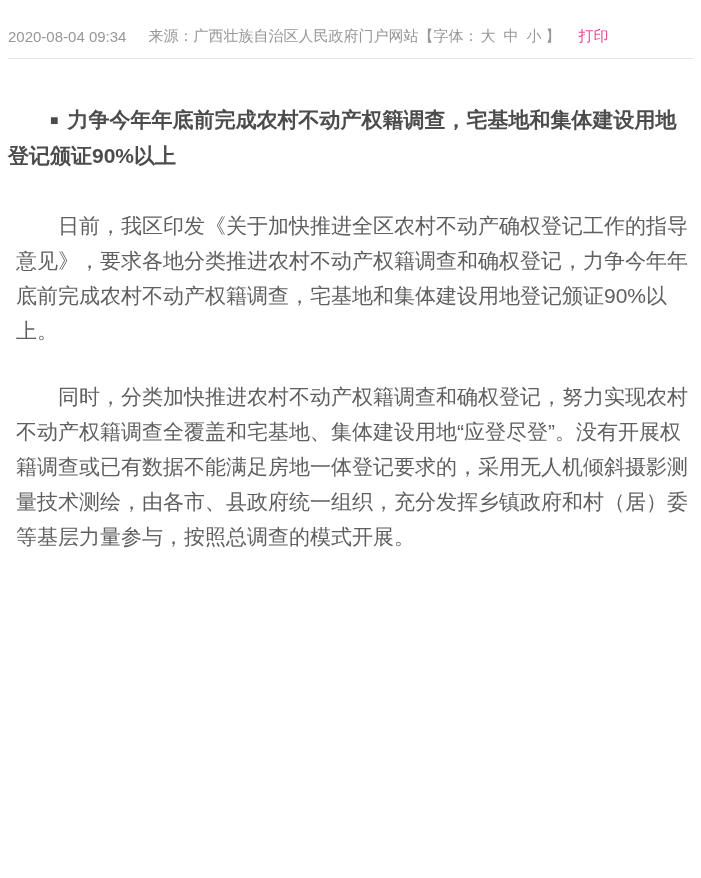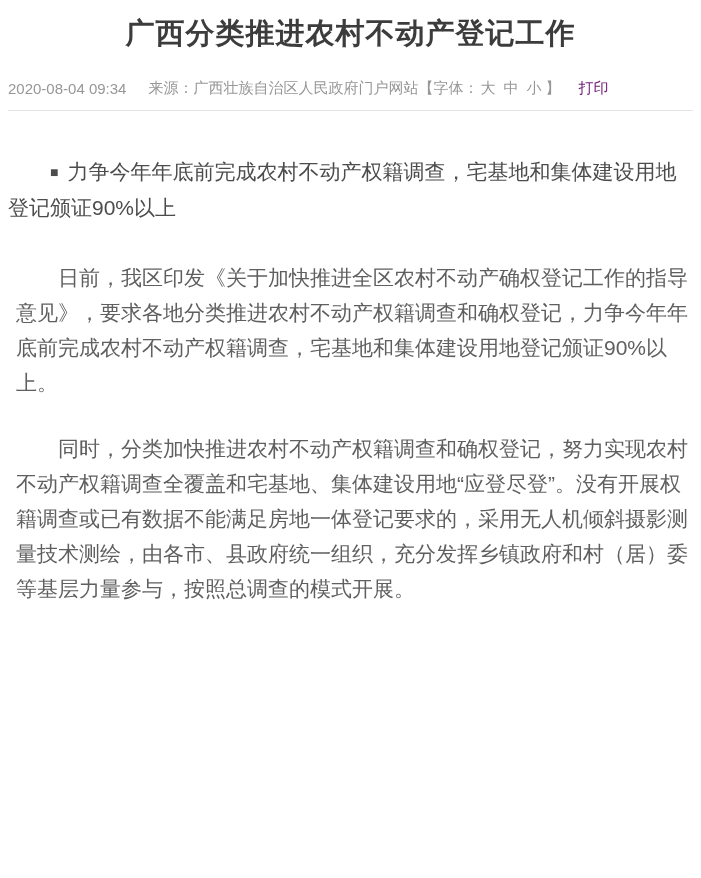--- a/index.html
+++ b/index.html
@@ -86,7 +86,6 @@
 
 <div class="page">
 
-  <h1 class="title">广西分类推进农村不动产登记工作</h1>
 
   <div class="meta-bar">
     <div class="meta-left">

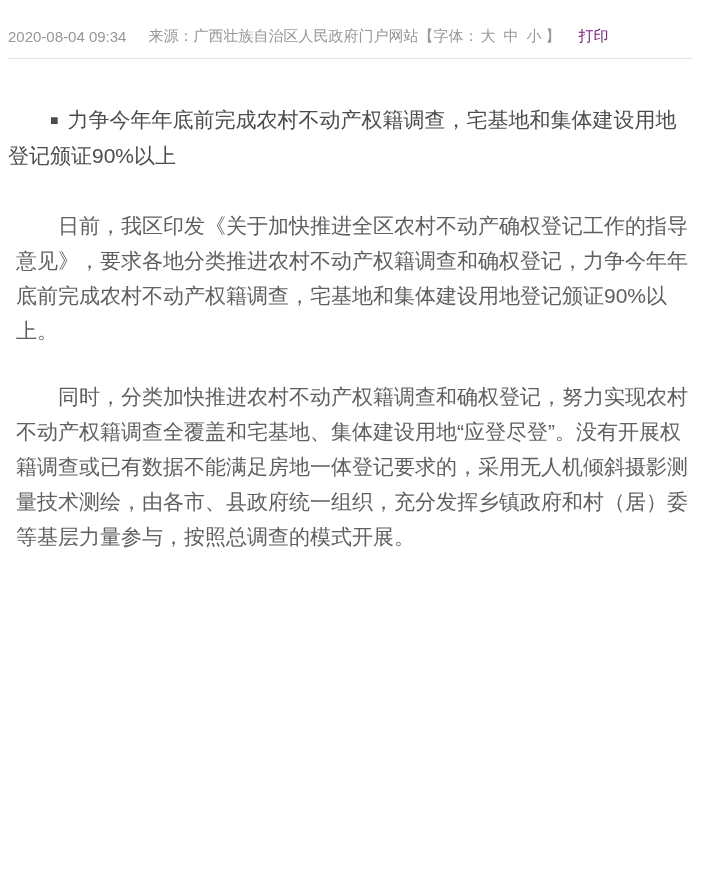--- a/index.html
+++ b/index.html
@@ -46,7 +46,7 @@
   }
   .font-size-link:first-of-type { margin-left: 2px; }
   .print-link {
-    color: #701a75;
+    color: #ec4899;
     text-decoration: none;
     cursor: pointer;
     margin-left: 18px;

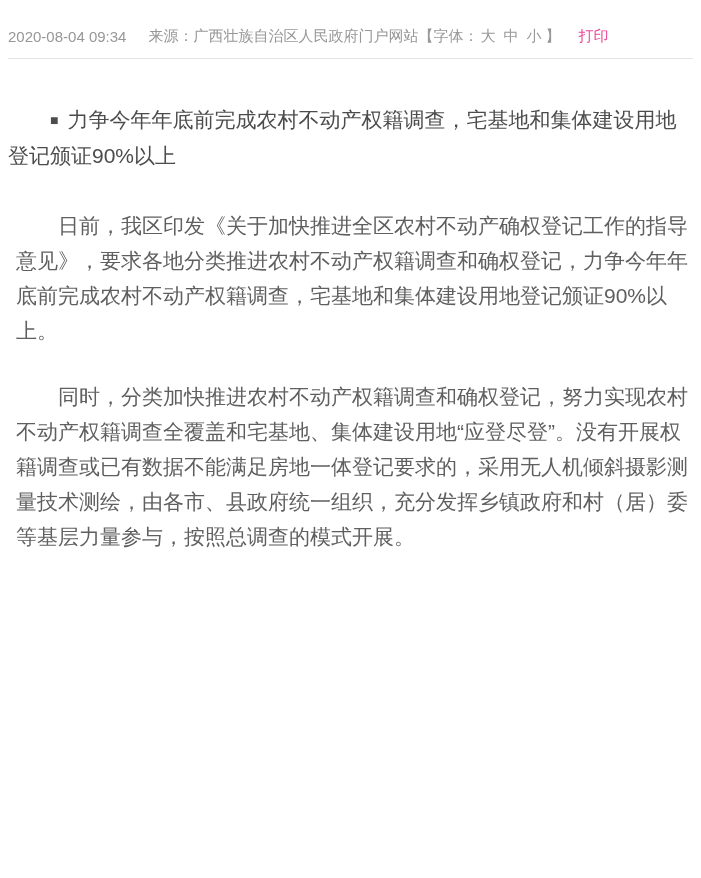--- a/index.html
+++ b/index.html
@@ -61,7 +61,7 @@
     margin: 0 0 36px 0;
     font-size: 21px;
     line-height: 33px;
-    font-weight: 400;
+    font-weight: 700;
     color: #4c4c4c;
     text-indent: 2em;
   }

